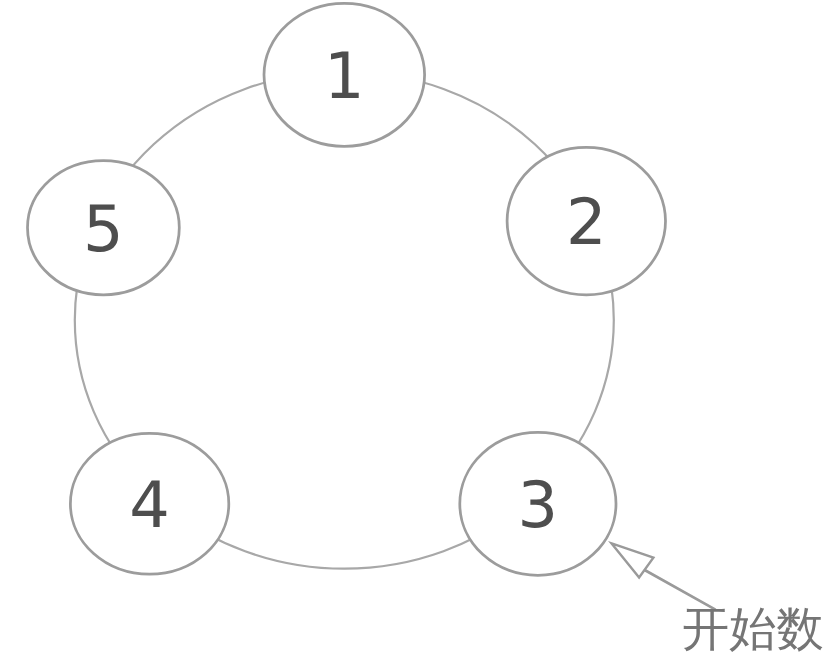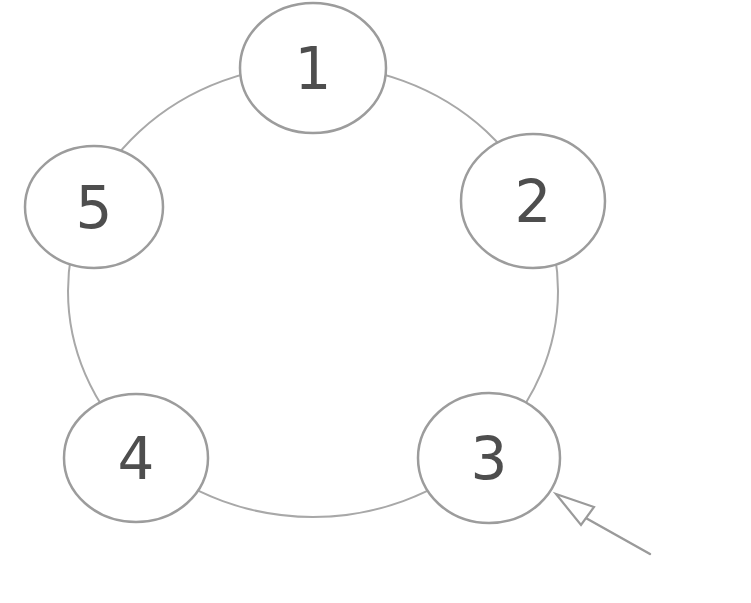--- a/index.html
+++ b/index.html
@@ -51,6 +51,7 @@
       <line x1="584" y1="517" x2="650" y2="554" stroke="#9a9a9a" stroke-width="2.5" stroke-linecap="round"></line>
       <polygon points="556,494 594,507 581,525" fill="#ffffff" stroke="#9a9a9a" stroke-width="2.2" stroke-linejoin="miter"></polygon>
     </svg>
+  <div class="start-label" style="color: rgb(117, 117, 117);">开始数</div>
 </div>
 
 </body></html>

